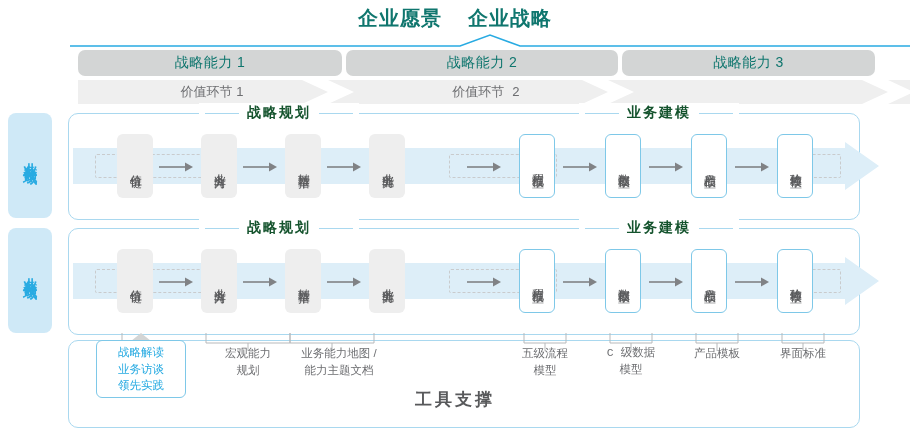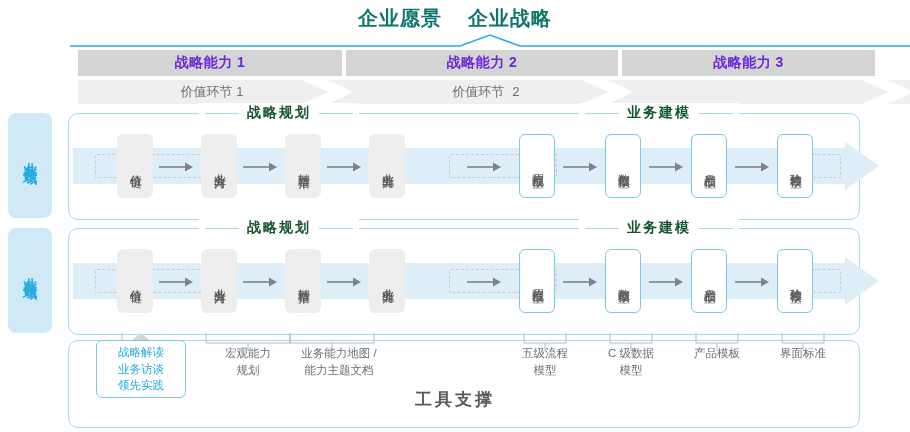--- a/index.html
+++ b/index.html
@@ -29,9 +29,9 @@
   
   .cap-bar{position:absolute;left:78px;top:50px;width:832px;height:26px;display:flex;gap:4px;}
   .cap-cell{
-    background:#d3d5d5;color:#6d28d9;font-size:14px;font-weight:bold;
+    background:#d3d5d5;color:#0f766e;font-size:14px;font-weight:normal;
     display:flex;align-items:center;justify-content:center;
-    height:26px;letter-spacing:.5px;
+    height:26px;letter-spacing:.5px;border-radius:7px;
   }
   .cap-cell.c1{width:264px;}
   .cap-cell.c2{width:272px;}

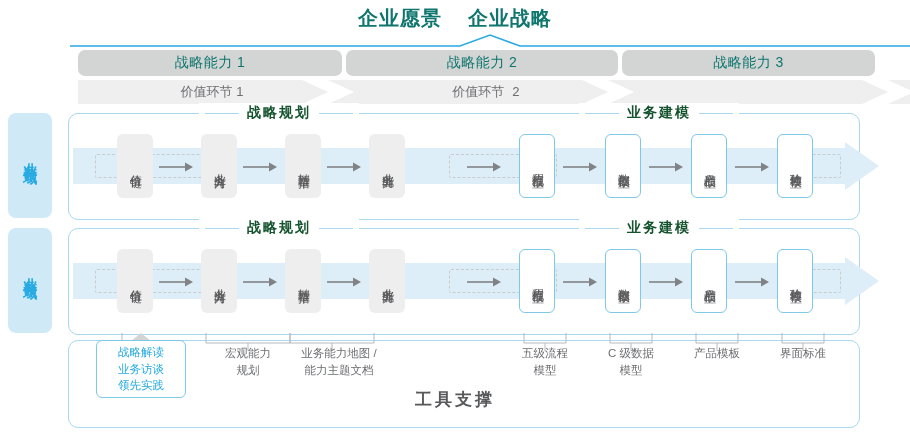--- a/index.html
+++ b/index.html
@@ -348,7 +348,7 @@
   <div class="ann" style="left:206px;top:345px;width:84px;">宏观能力<br>规划</div>
   <div class="ann" style="left:286px;top:345px;width:106px;">业务能力地图 /<br>能力主题文档</div>
   <div class="ann" style="left:503px;top:345px;width:84px;">五级流程<br>模型</div>
-  <div class="ann" style="left:589px;top:345px;width:84px;">C 级数据<br>模型</div>
+  <div class="ann" style="left:589px;top:345px;width:84px;font-family:Liberation Mono, monospace;">C 级数据<br>模型</div>
   <div class="ann" style="left:675px;top:345px;width:84px;">产品模板</div>
   <div class="ann" style="left:761px;top:345px;width:84px;">界面标准</div>
 

